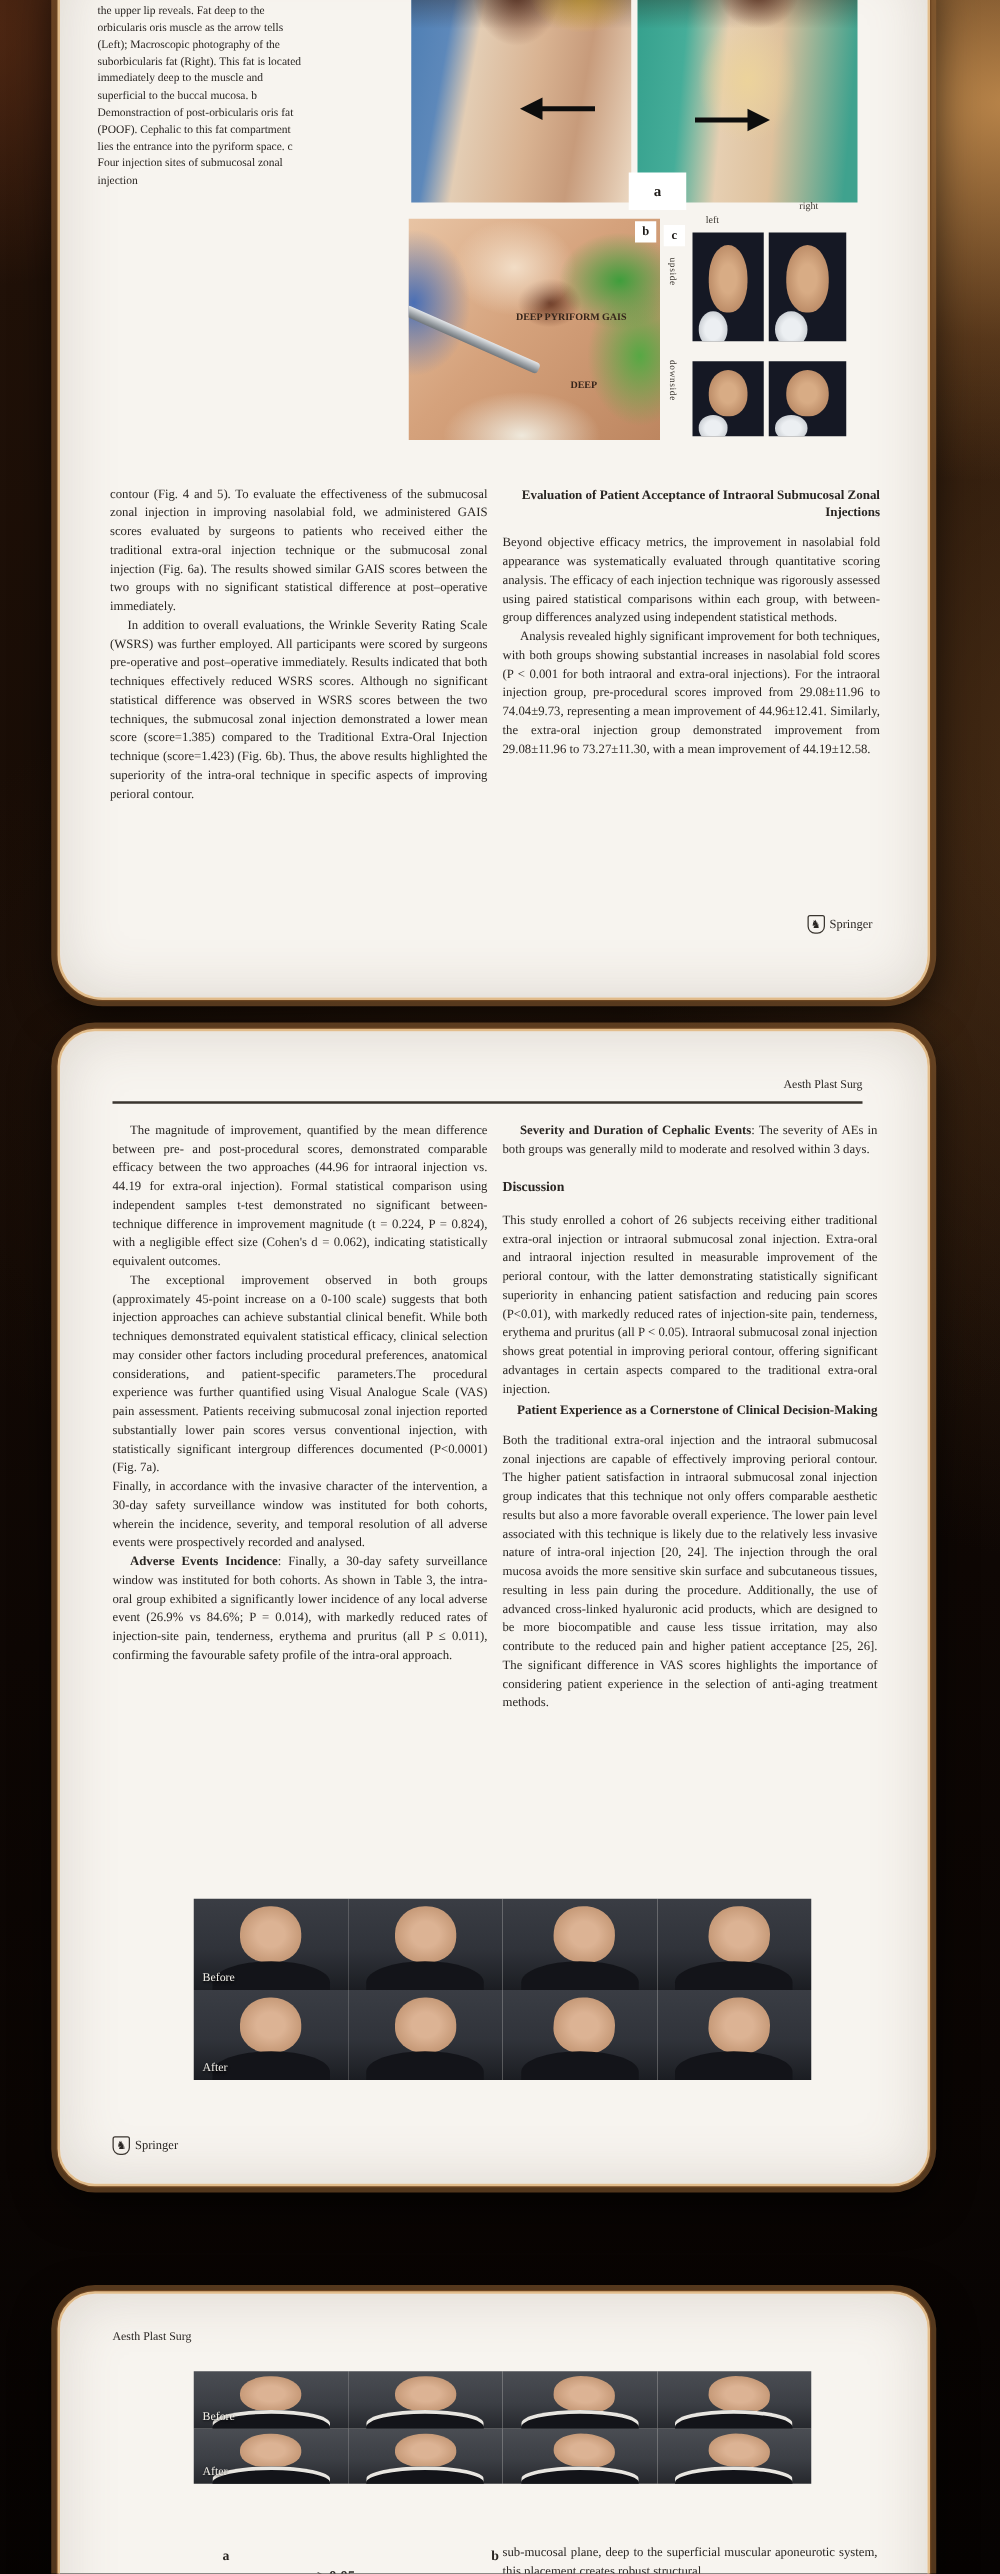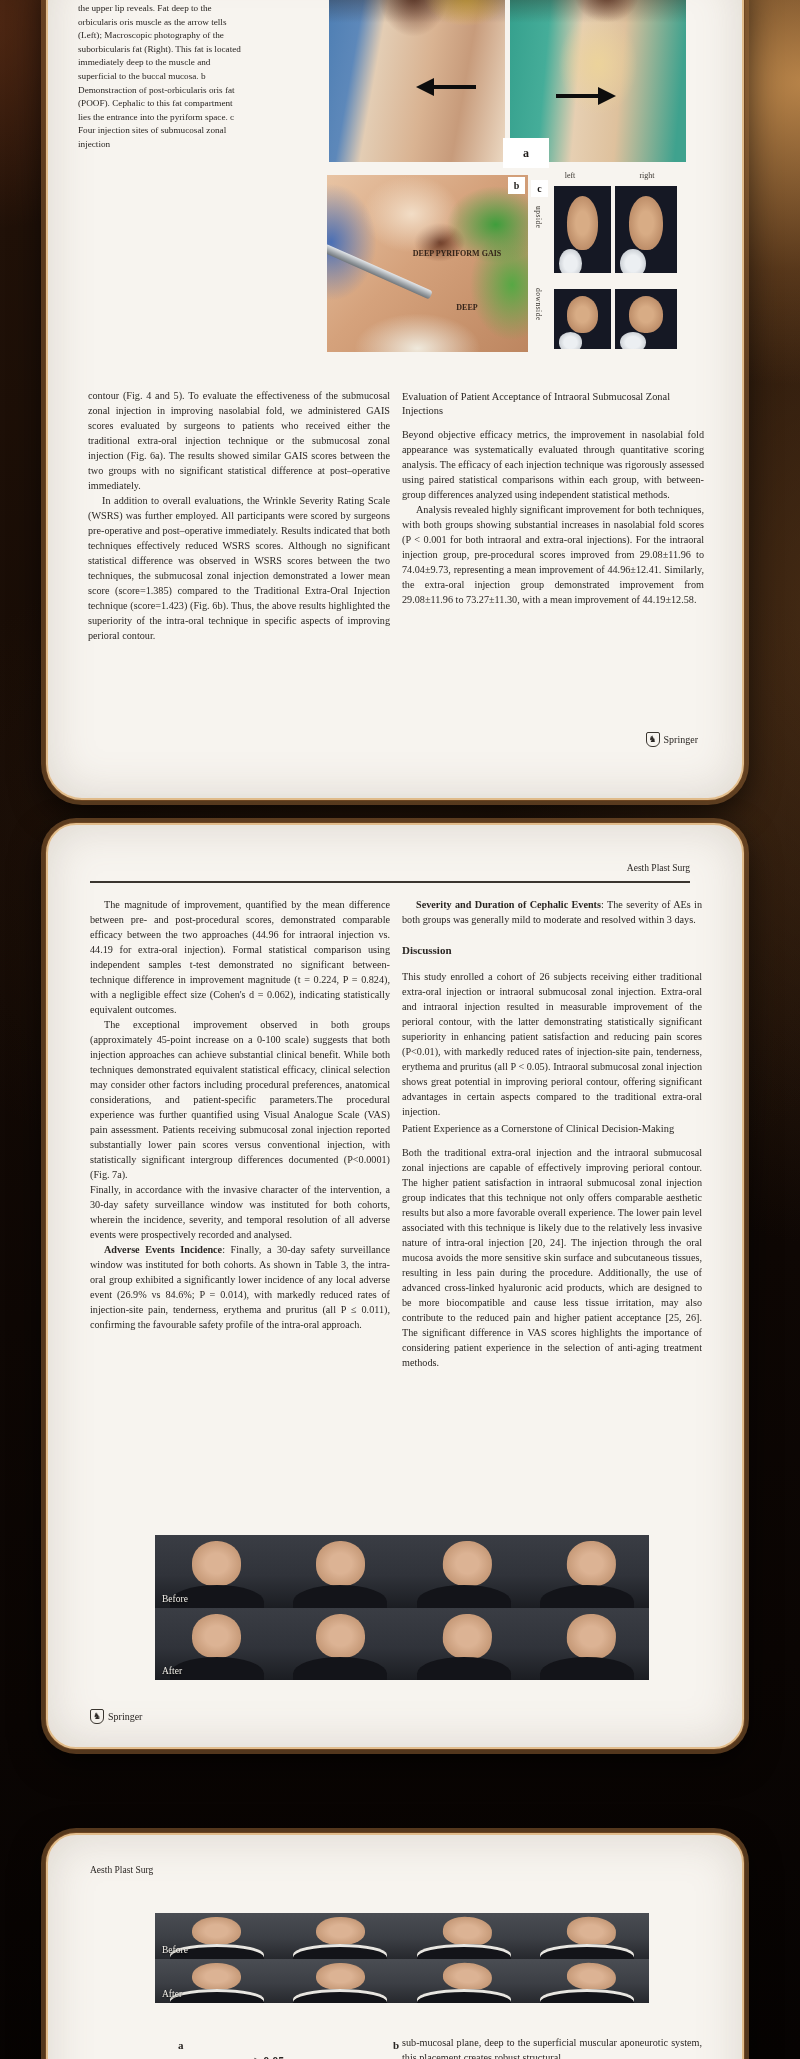--- a/index.html
+++ b/index.html
@@ -108,7 +108,7 @@
     <div class="whitebox" style="left:483px;top:218px;width:17px;height:17px;font-size:10px;">c</div>
 
     <div class="gridlab" style="left:494px;top:209px;width:56px;">left</div>
-    <div class="gridlab" style="left:568px;top:209px;width:62px;">right</div>
+    <div class="gridlab" style="left:568px;top:198px;width:62px;">right</div>
     <div class="vlab" style="left:486px;top:244px;">upside</div>
     <div class="vlab" style="left:486px;top:326px;">downside</div>
     <div class="gph" style="left:506px;top:224px;width:57px;height:87px;"></div>

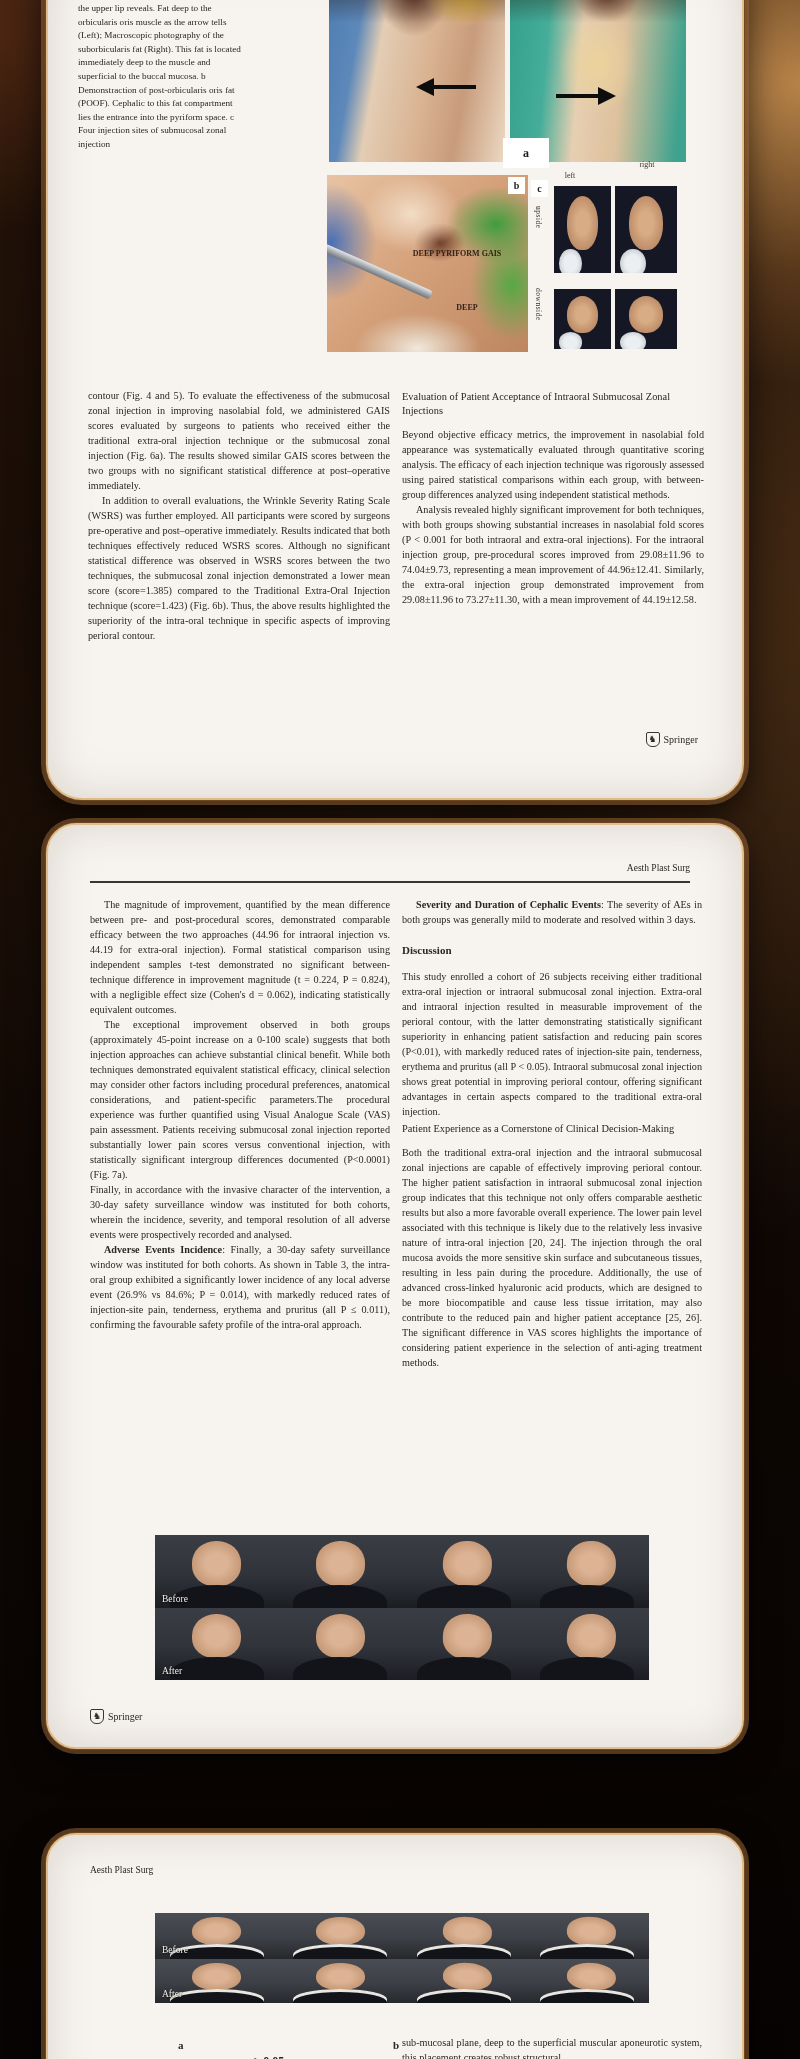--- a/index.html
+++ b/index.html
@@ -22,7 +22,7 @@
   .body-col{position:absolute;width:302px;color:#2a2623;font-size:10.2px;line-height:15px;text-align:justify;}
   .para{margin:0;}
   .indent{text-indent:14px;}
-  .head3{margin:10px 0 9px;font-weight:normal;font-size:10.4px;line-height:14px;text-align:left;}
+  .head3{margin:10px 0 9px;font-weight:bold;font-size:10.4px;line-height:14px;text-align:right;}
   .sect{margin:16px 0 11px;font-weight:bold;font-size:11px;text-align:left;}
   .runhead{font-size:9.5px;color:#2a2623;}
   .rule{position:absolute;height:1.5px;background:#3a352f;}

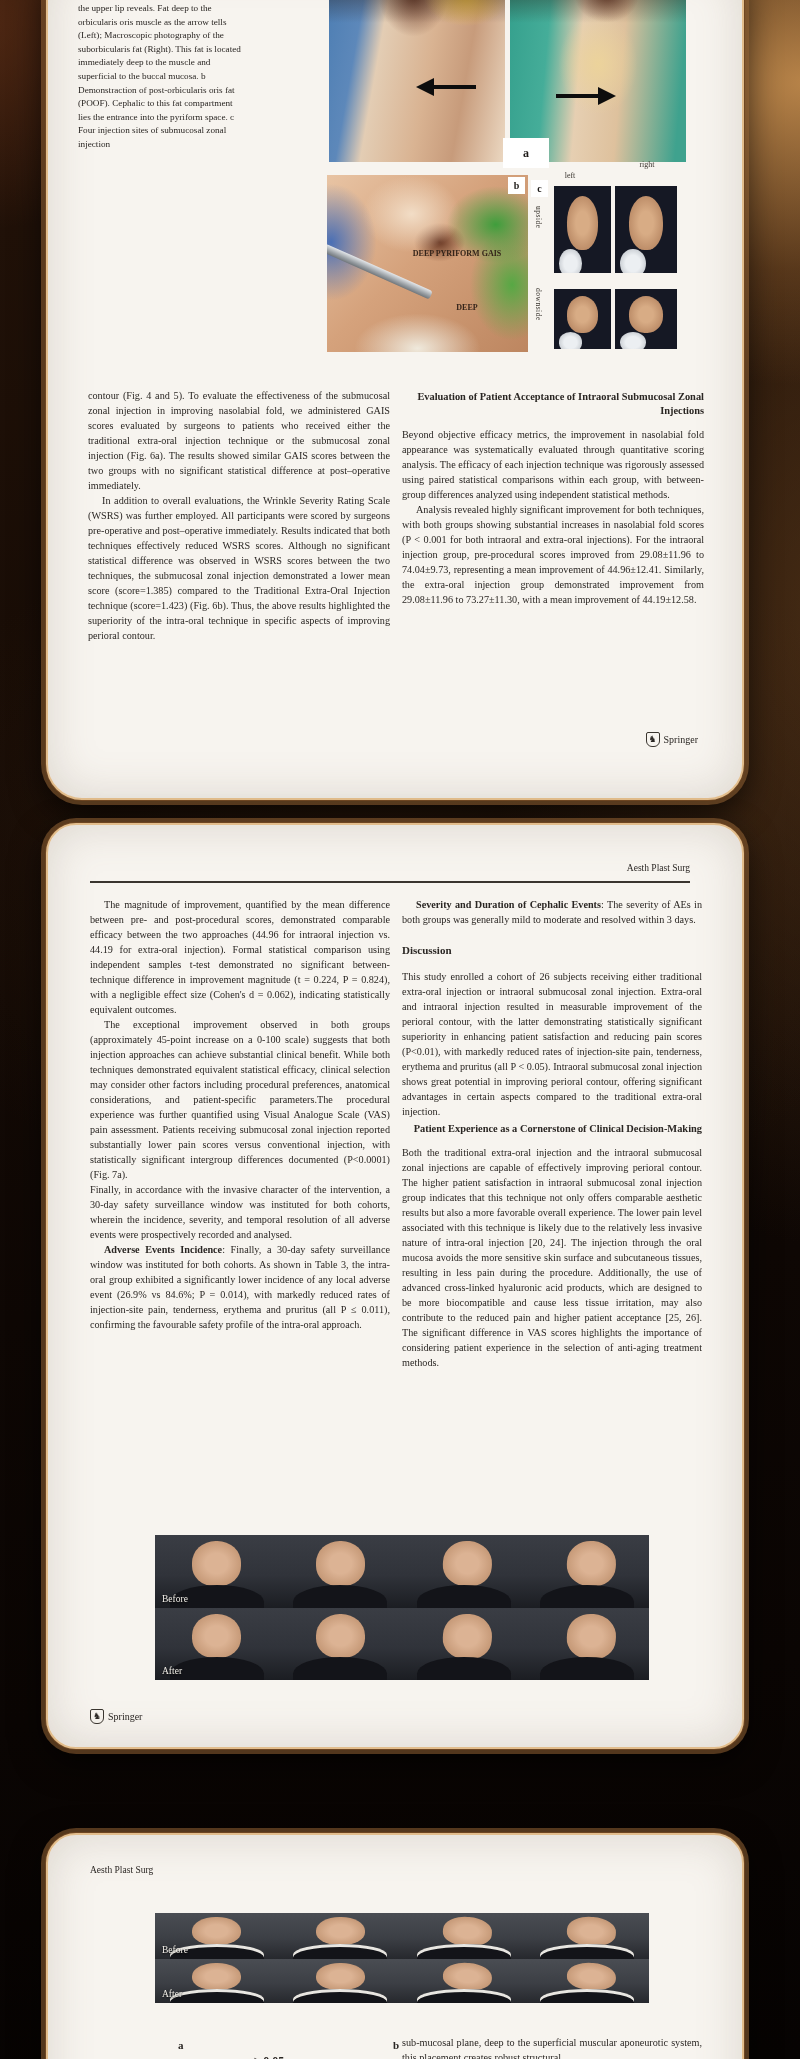--- a/index.html
+++ b/index.html
@@ -66,7 +66,7 @@
   .gph::after{content:"";position:absolute;left:8%;bottom:-6%;width:42%;height:34%;border-radius:50%;
     background:radial-gradient(#eceff2 40%,#b9bec4 90%);}
   
-  .strip{position:absolute;width:494px;margin-top:16px;}
+  .strip{position:absolute;width:494px;}
   .srow{position:relative;width:100%;display:flex;}
   .fpanel{position:relative;flex:1;overflow:hidden;}
   .f4 .fpanel{background:linear-gradient(#3a3d44 0%,#30333a 55%,#1b1d22 100%);}

